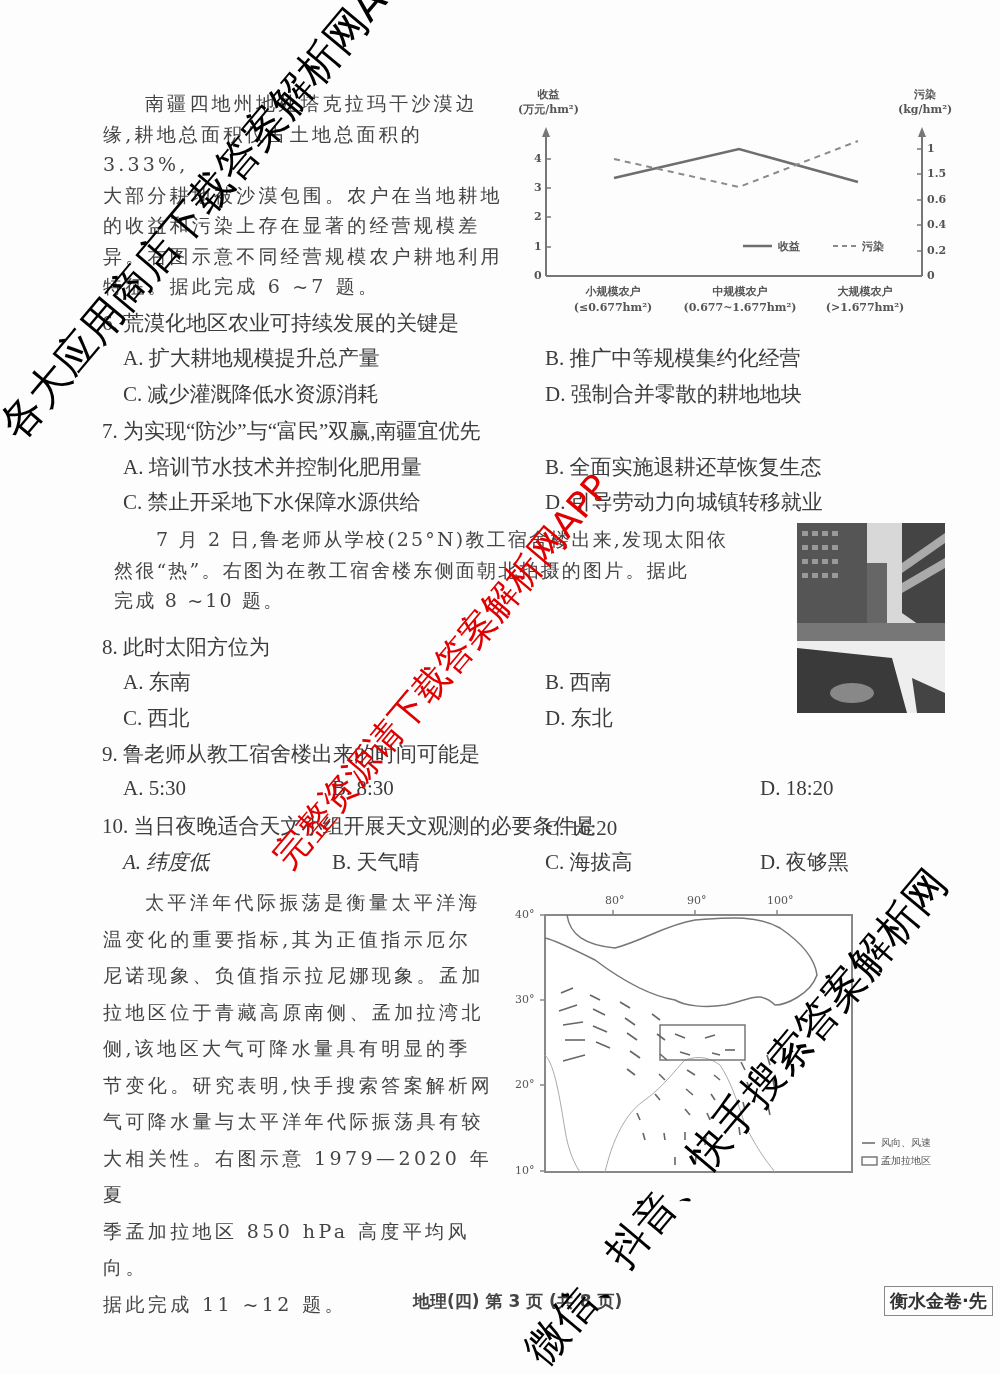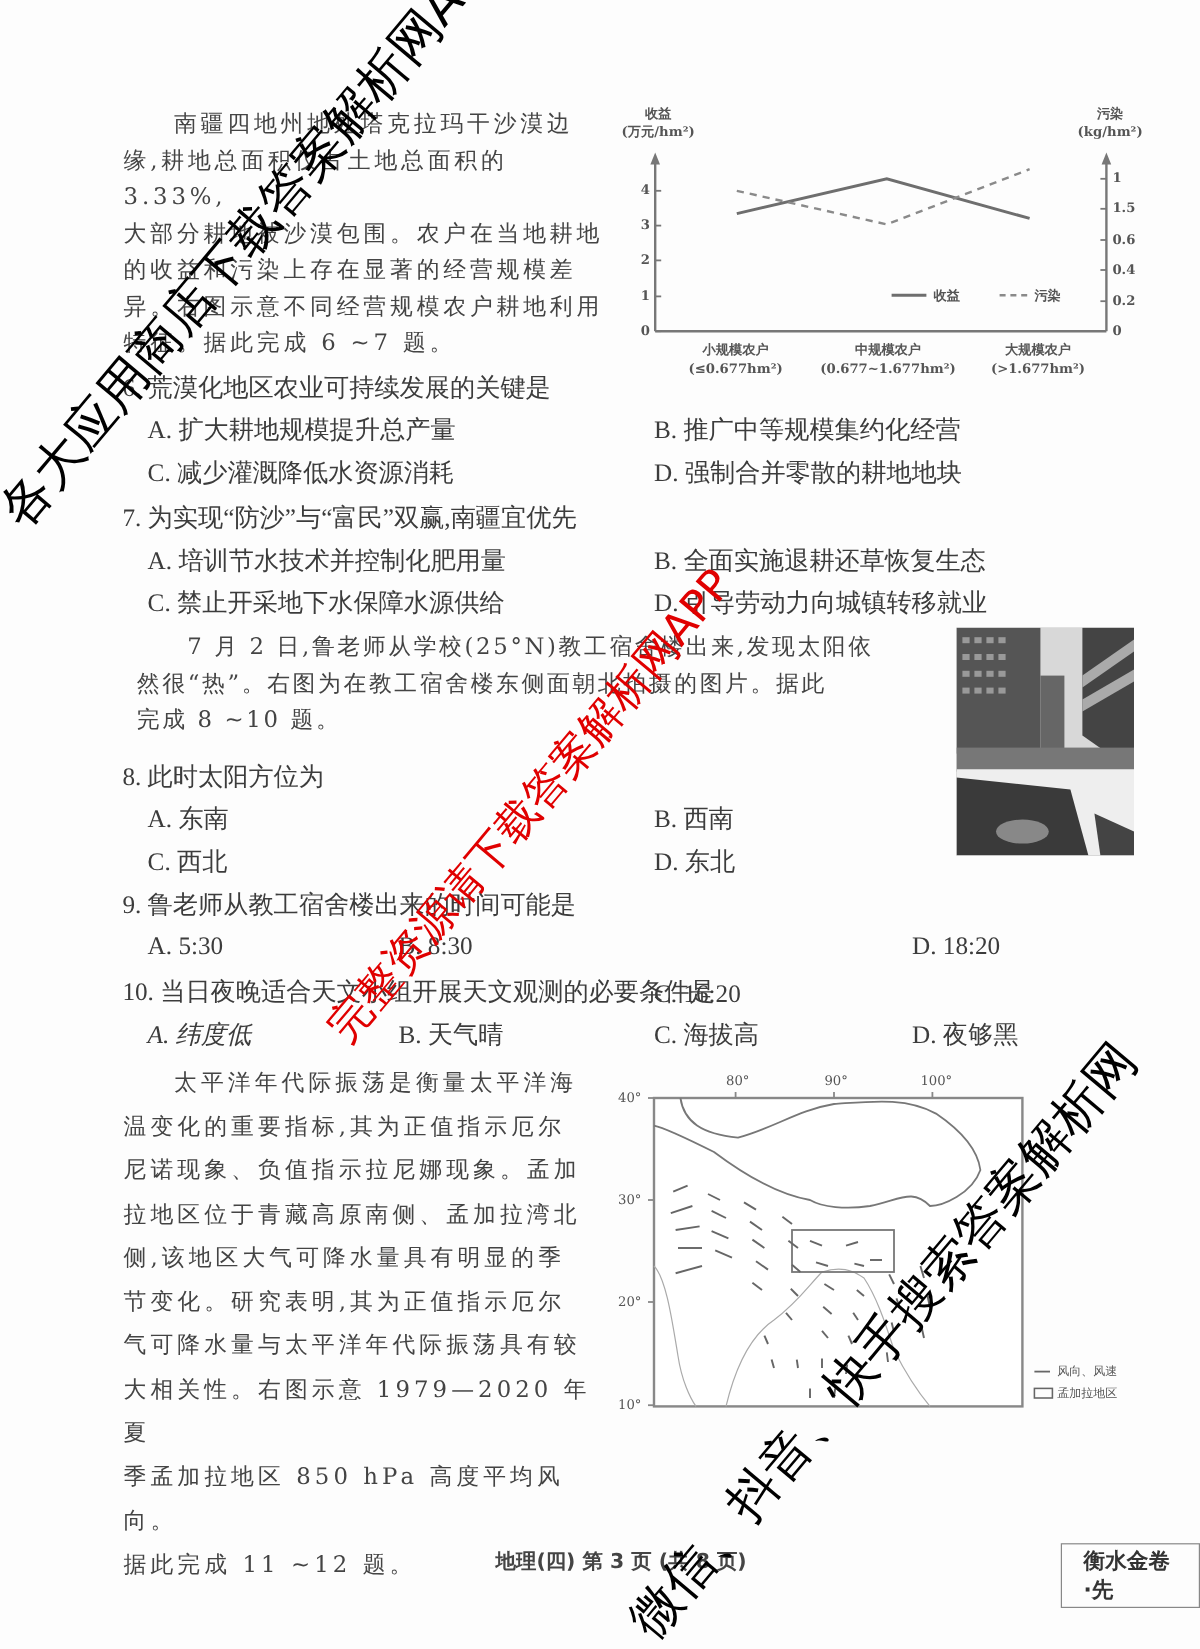--- a/index.html
+++ b/index.html
@@ -157,7 +157,7 @@
   <div>尼诺现象、负值指示拉尼娜现象。孟加</div>
   <div>拉地区位于青藏高原南侧、孟加拉湾北</div>
   <div>侧,该地区大气可降水量具有明显的季</div>
-  <div>节变化。研究表明,其为正值指示厄尔</div>
+  <div>节变化。研究表明,快手搜索答案解析网</div>
   <div>气可降水量与太平洋年代际振荡具有较</div>
   <div>大相关性。右图示意 1979—2020 年夏</div>
   <div>季孟加拉地区 850 hPa 高度平均风向。</div>

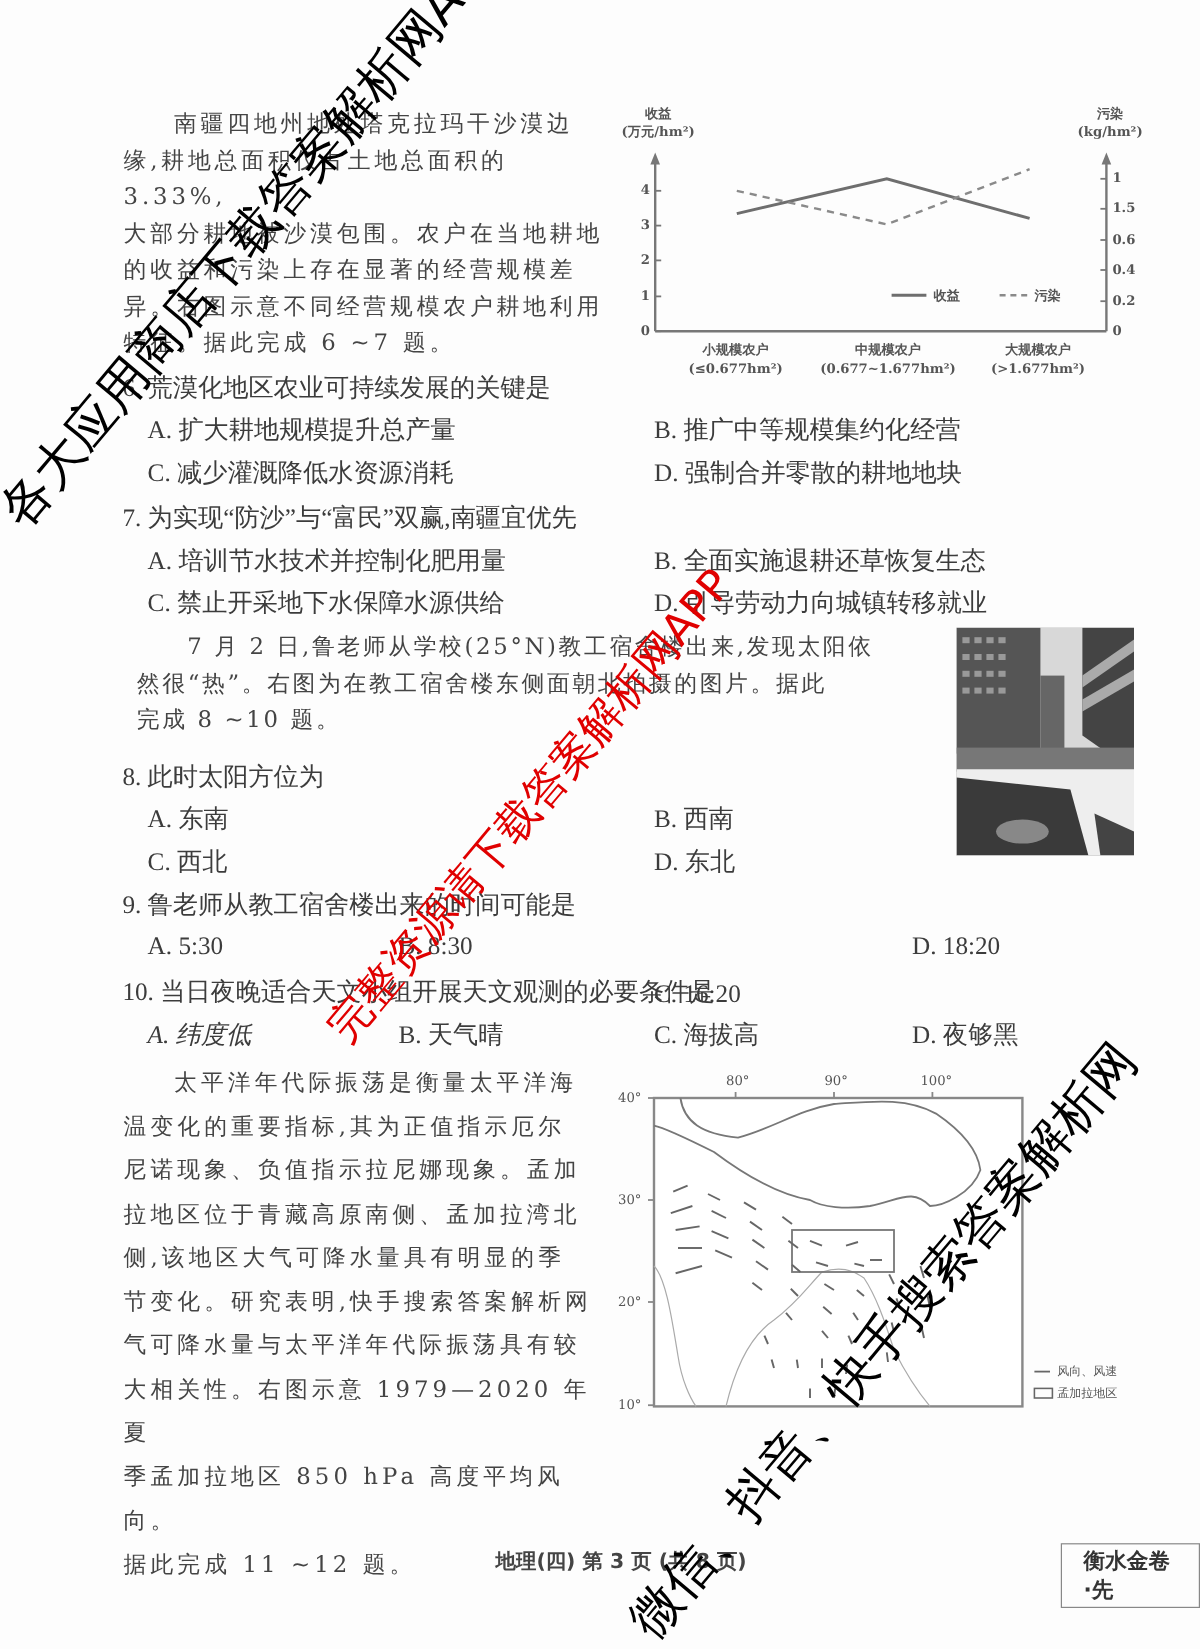--- a/index.html
+++ b/index.html
@@ -18,7 +18,7 @@
   .wm { position: absolute; color: #000; font-family: "DejaVu Sans", sans-serif; white-space: nowrap; transform-origin: left bottom; }
   .wm-red { color: #e00000; }
   .footer { position: absolute; font-size: 17px; font-weight: bold; color: #444; font-family: "DejaVu Sans", sans-serif; }
-  .stamp { position: absolute; border: 1px solid #888; padding: 2px 18px; font-size: 18px; font-weight: bold; color: #333; font-family: "DejaVu Sans", sans-serif; }
+  .stamp { position: absolute; border: 1px solid #888; padding: 2px 5px; font-size: 18px; font-weight: bold; color: #333; font-family: "DejaVu Sans", sans-serif; }
 </style>
 </head>
 <body>

